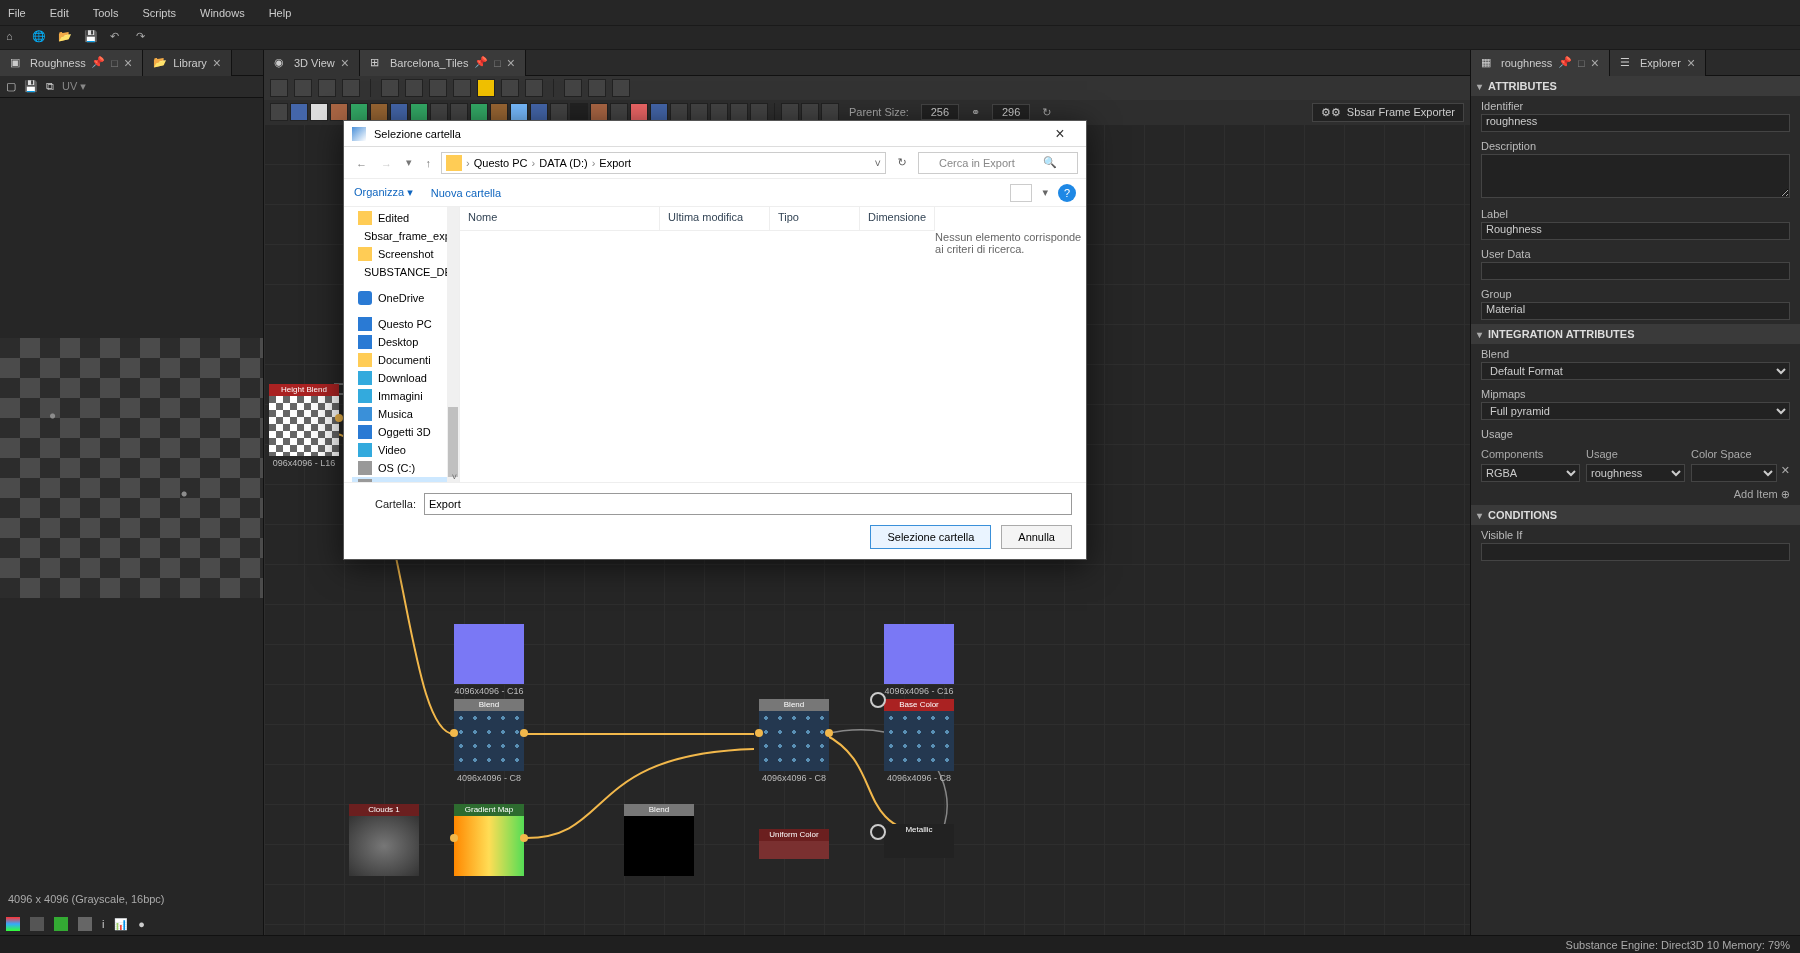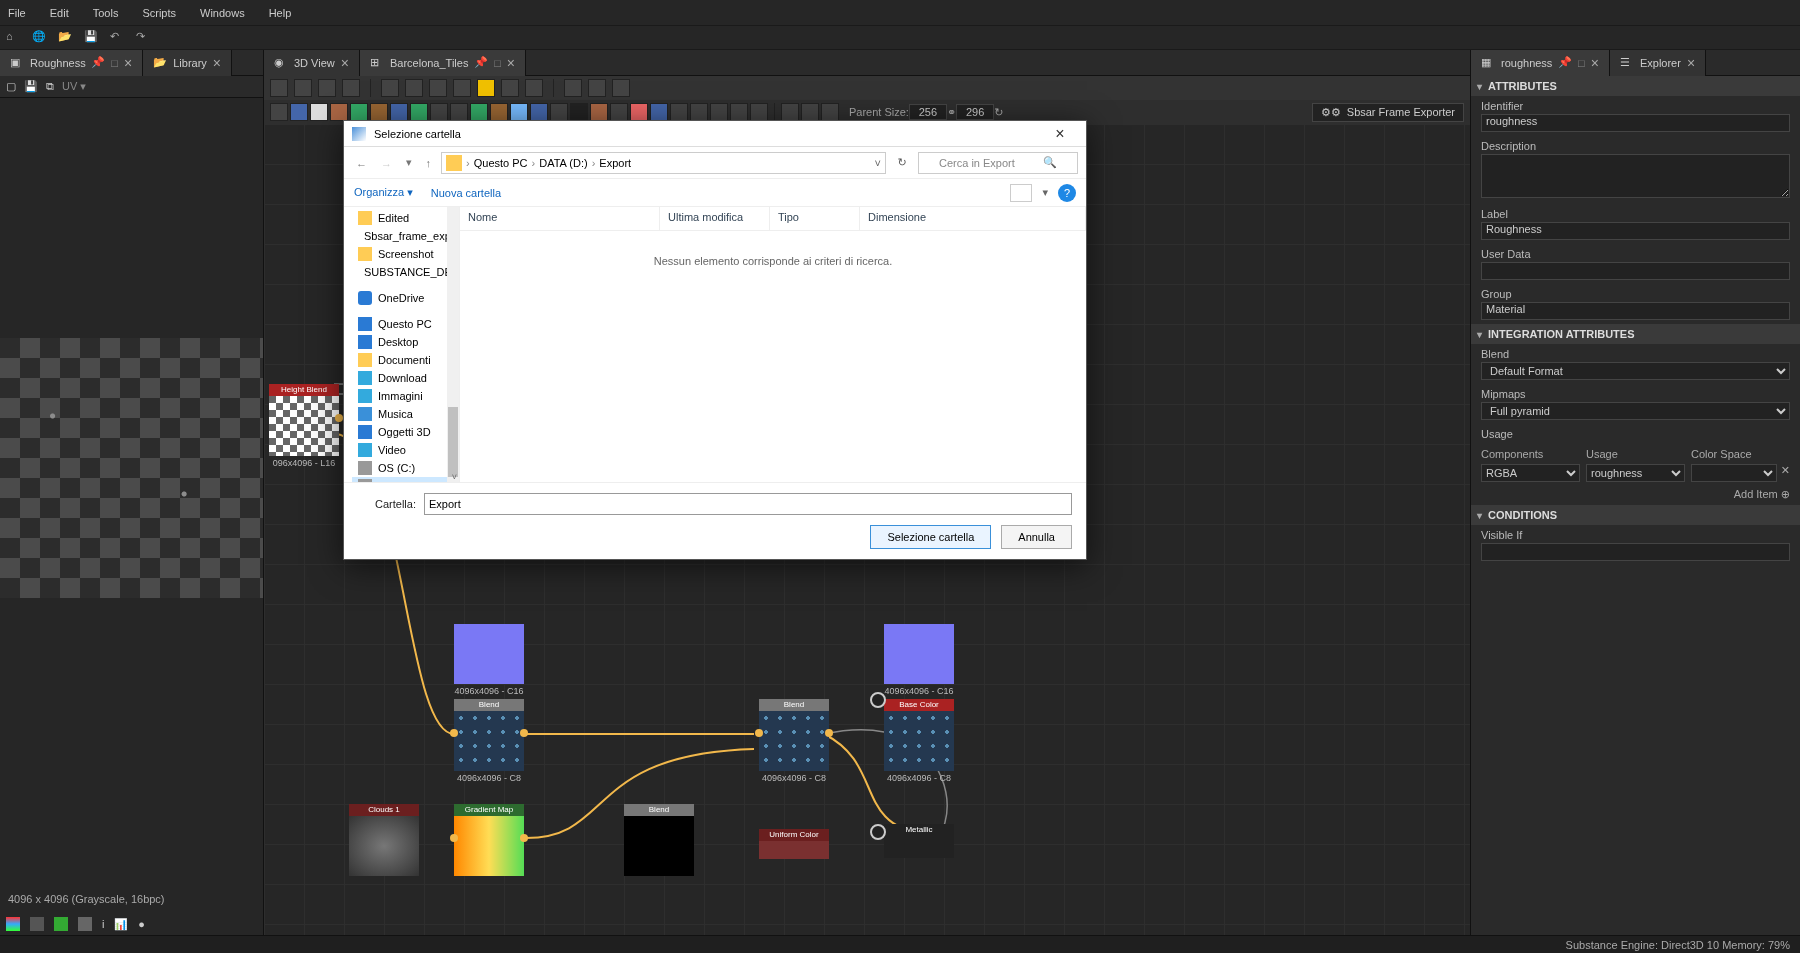--- a/index.html
+++ b/index.html
@@ -35,7 +35,7 @@
 .tbtn.colC{background:#a64}
 .tbtn.colD{background:#963}
 .divider{width:1px;height:18px;background:#222;margin:0 4px}
-.parent-size{display:flex;align-items:center;gap:0;margin-left:8px;color:#aaa}
+.parent-size{display:flex;align-items:center;gap:12px;margin-left:8px;color:#aaa}
 .parent-size input{width:38px;height:16px;background:#222;border:1px solid #444;color:#ccc;text-align:center}
 .exporter-badge{margin-left:auto;display:flex;align-items:center;gap:6px;background:#222;padding:2px 8px;border:1px solid #444}
 .graph{flex:1;position:relative;background:#262626;background-image:

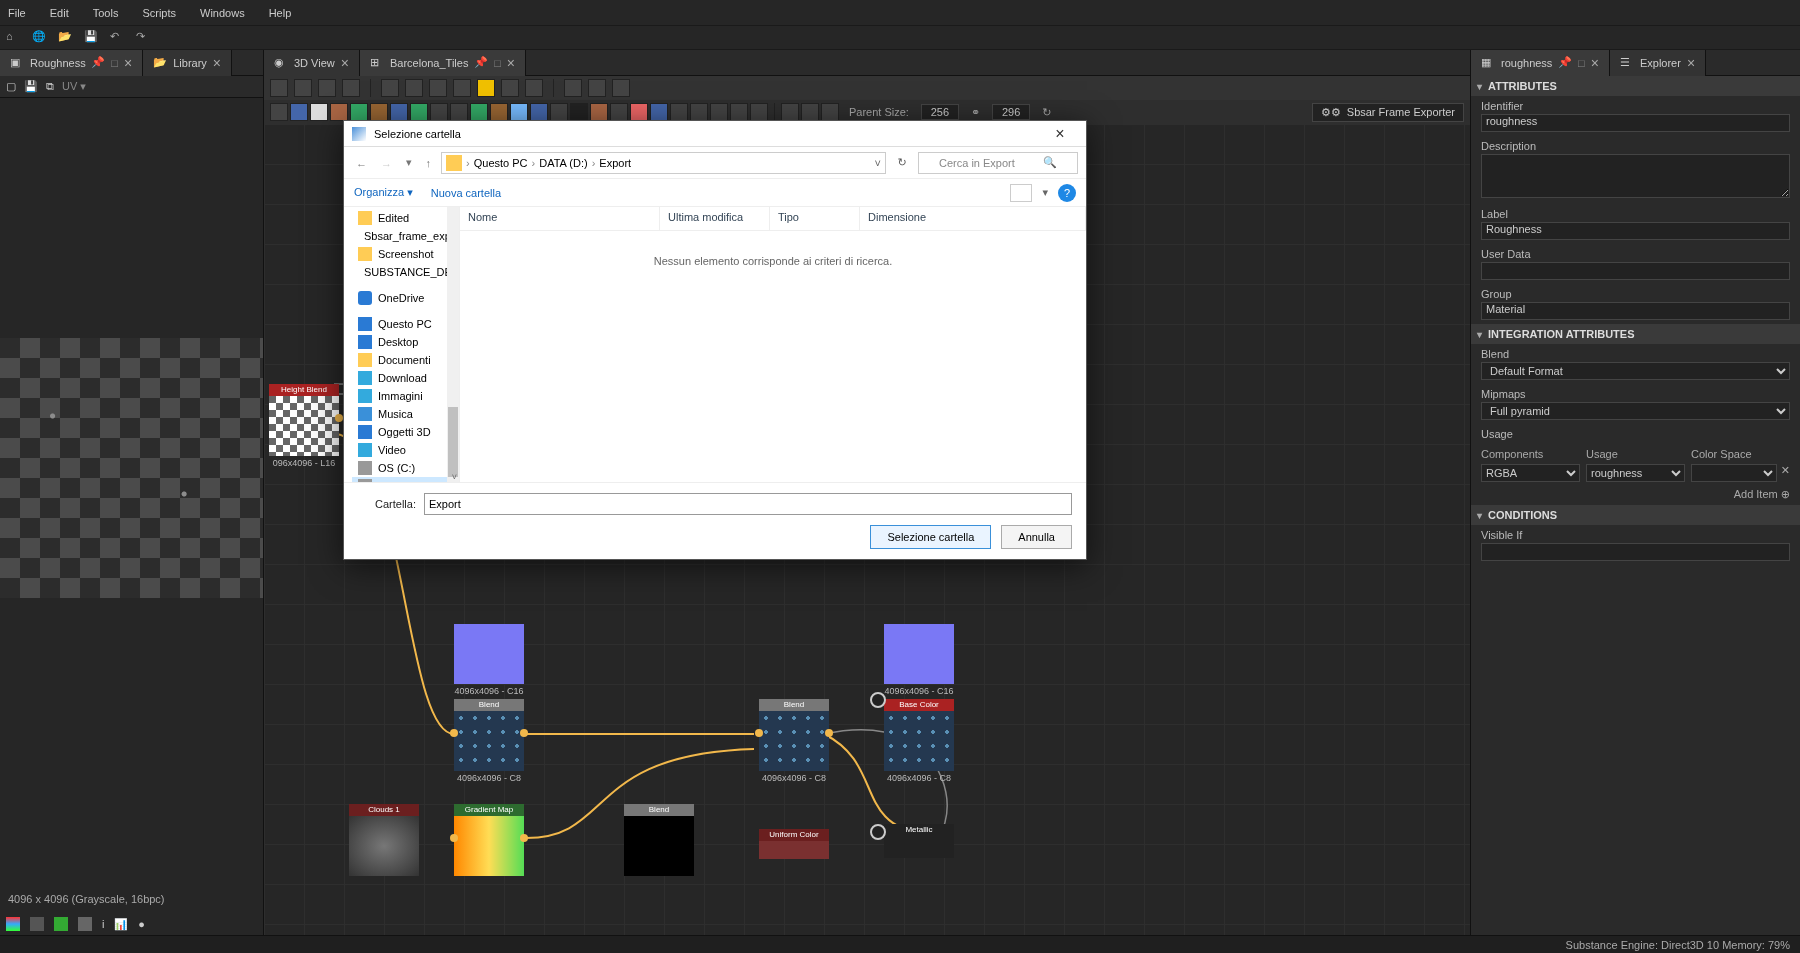--- a/index.html
+++ b/index.html
@@ -87,7 +87,7 @@
 .fico.disk{background:#999}
 .fico.img{background:#3ad}
 .fico.music{background:#3a90d9}
-.filelist{flex:1;display:flex;flex-direction:column}
+.filelist{flex:1;display:flex;}
 .fl-header{height:24px;display:flex;border-bottom:1px solid #eee}
 .fl-header div{padding:4px 8px;color:#345;border-right:1px solid #eee}
 .fl-header .c1{width:200px}.fl-header .c2{width:110px}.fl-header .c3{width:90px}.fl-header .c4{flex:1}

